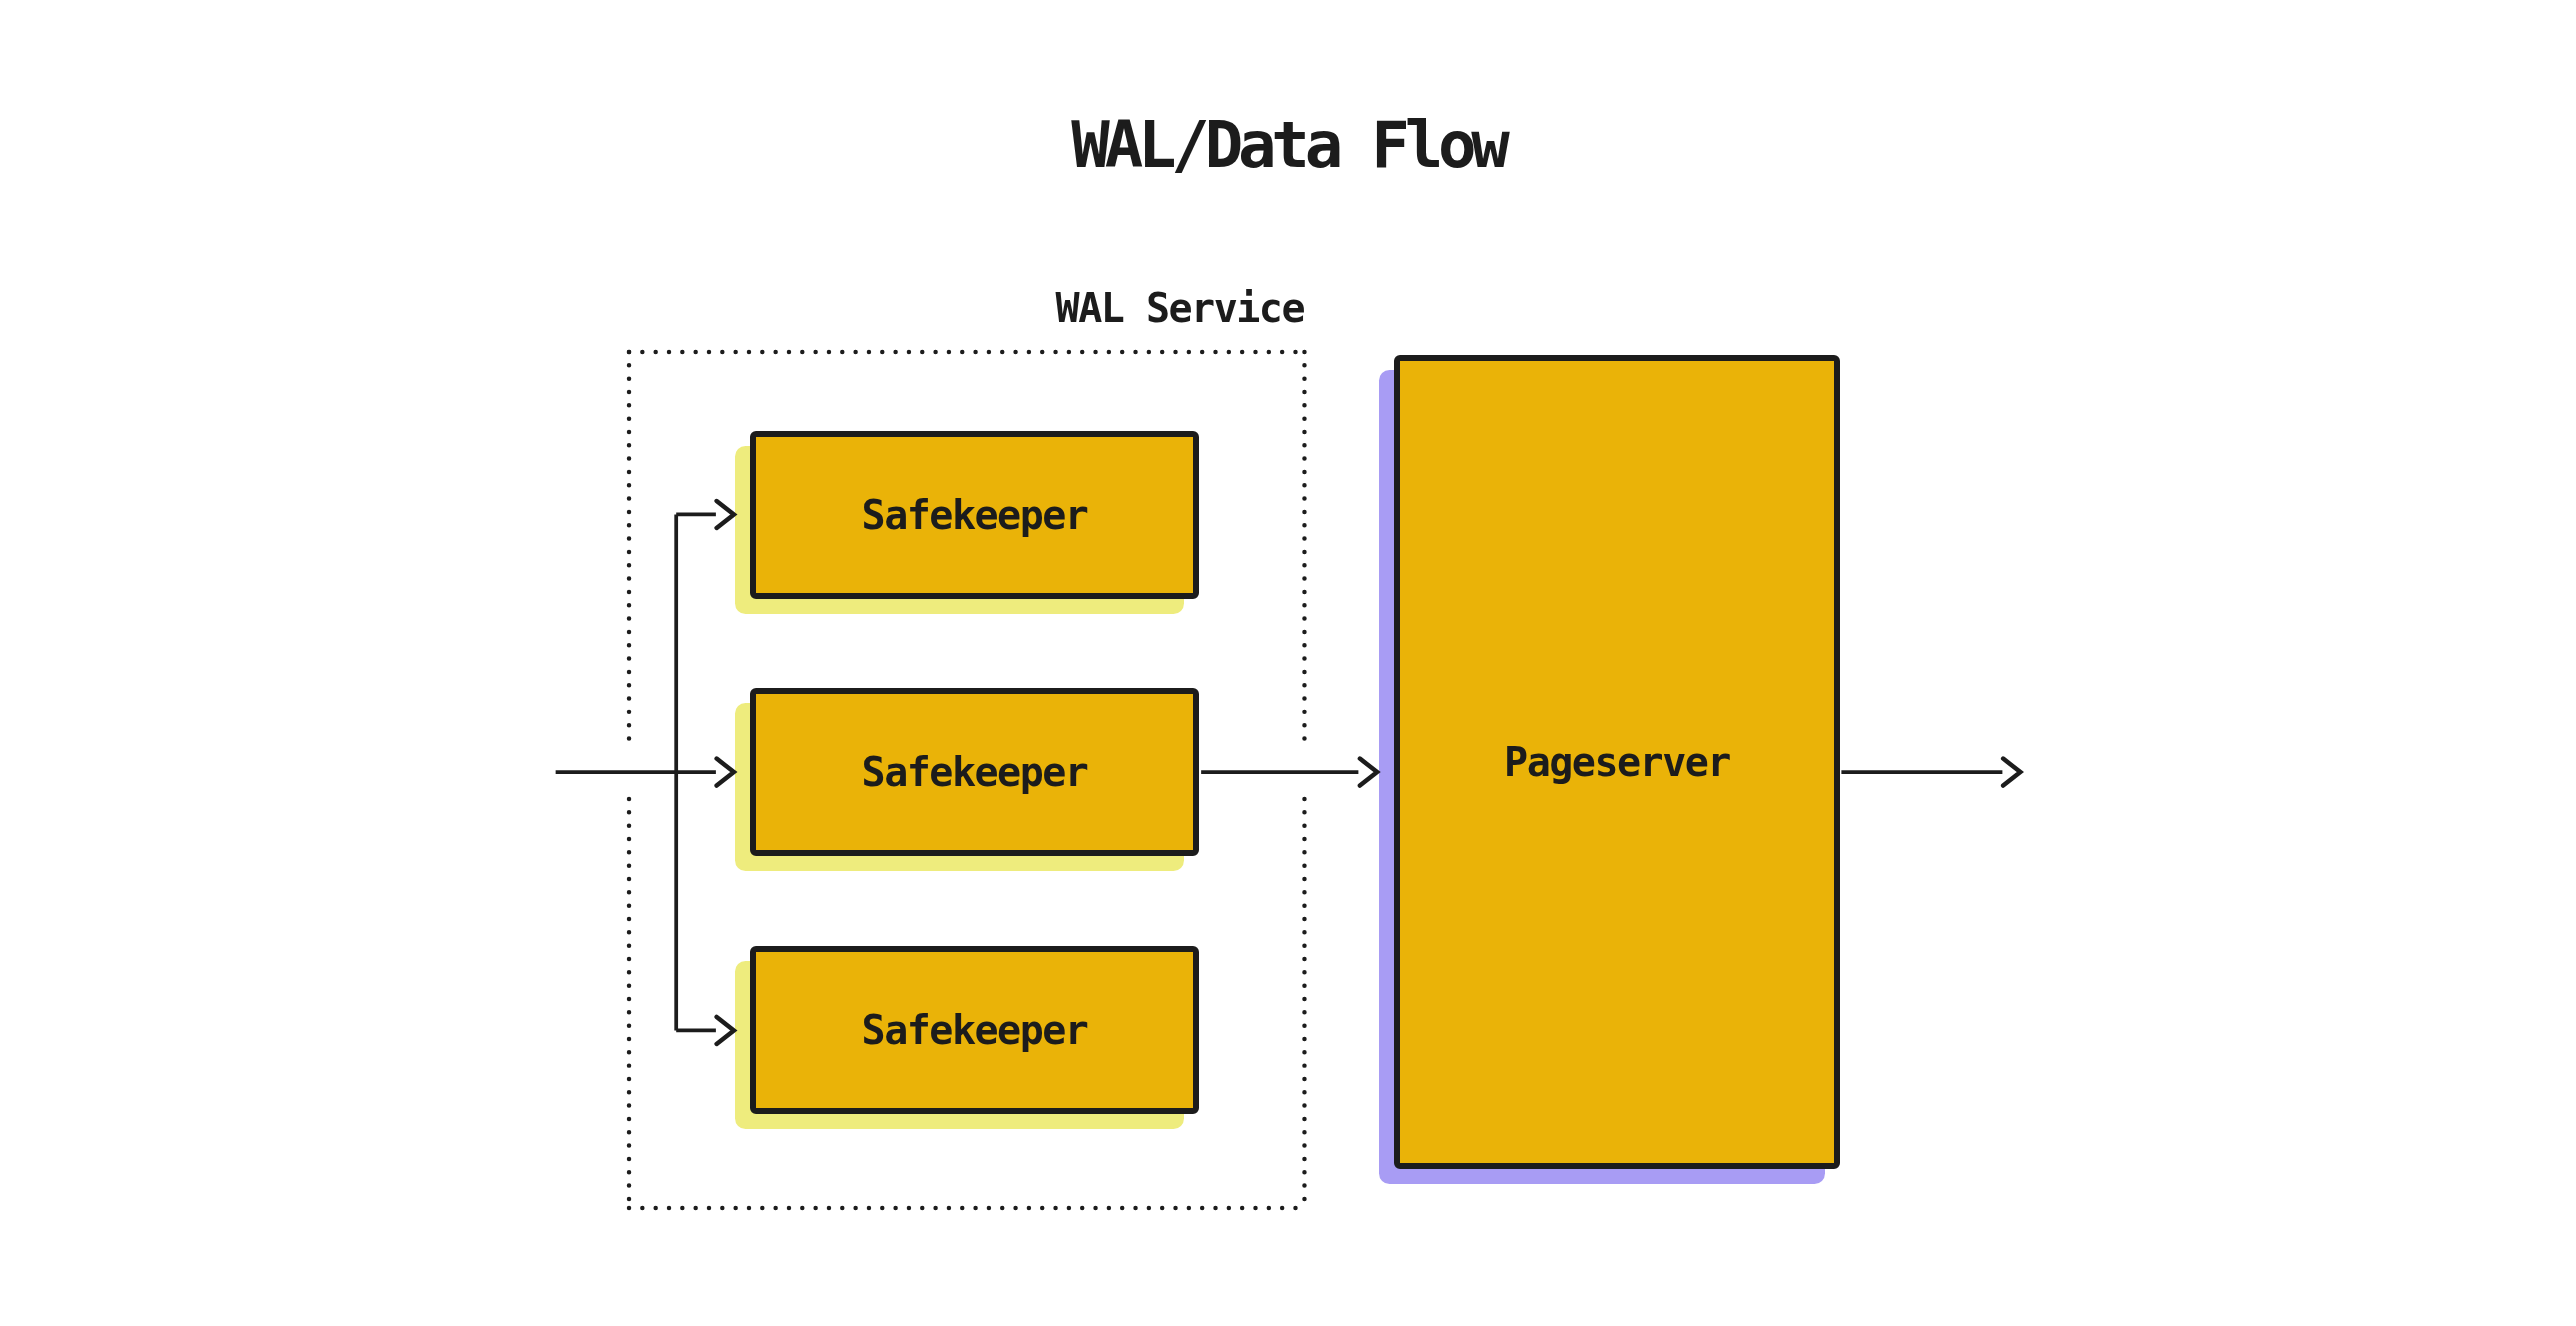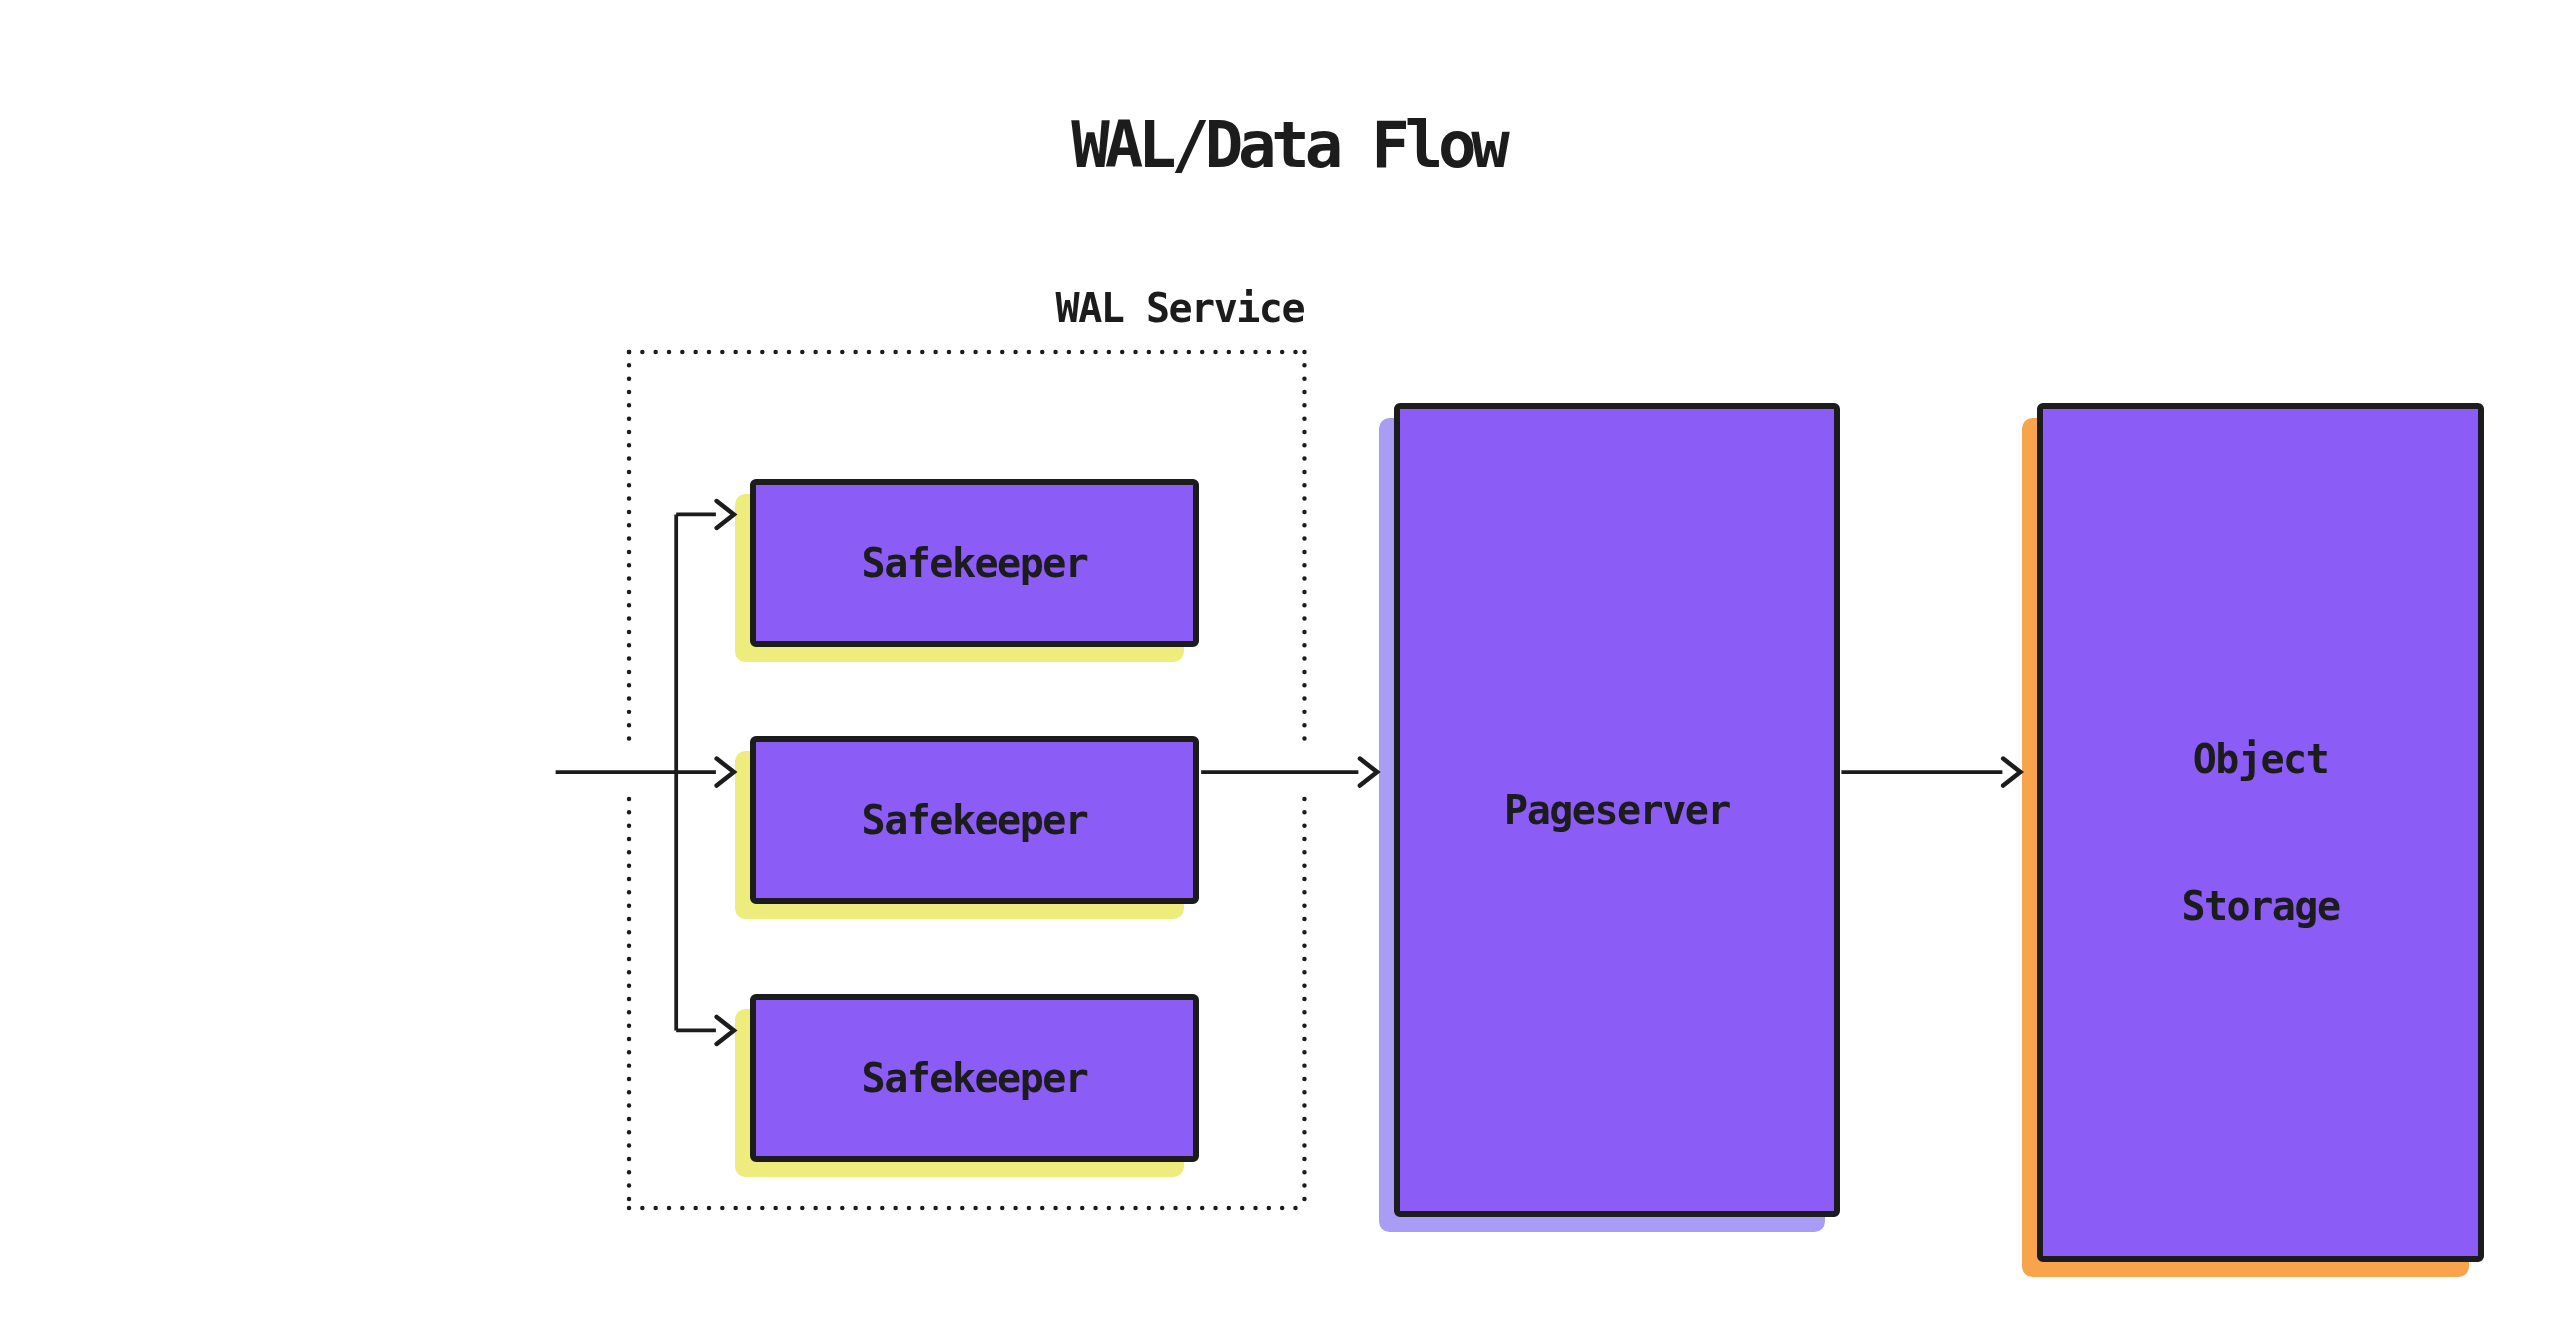--- a/index.html
+++ b/index.html
@@ -32,12 +32,11 @@
 
   .node {
     position: absolute;
-    background: #8b5cf6;
+    background: #eab308;
     border: 6px solid var(--ink);
     border-radius: 6px;
     display: flex; align-items: center; justify-content: center;
     box-sizing: border-box;
-    margin-top: 48px;
     
   }
   .node::before {

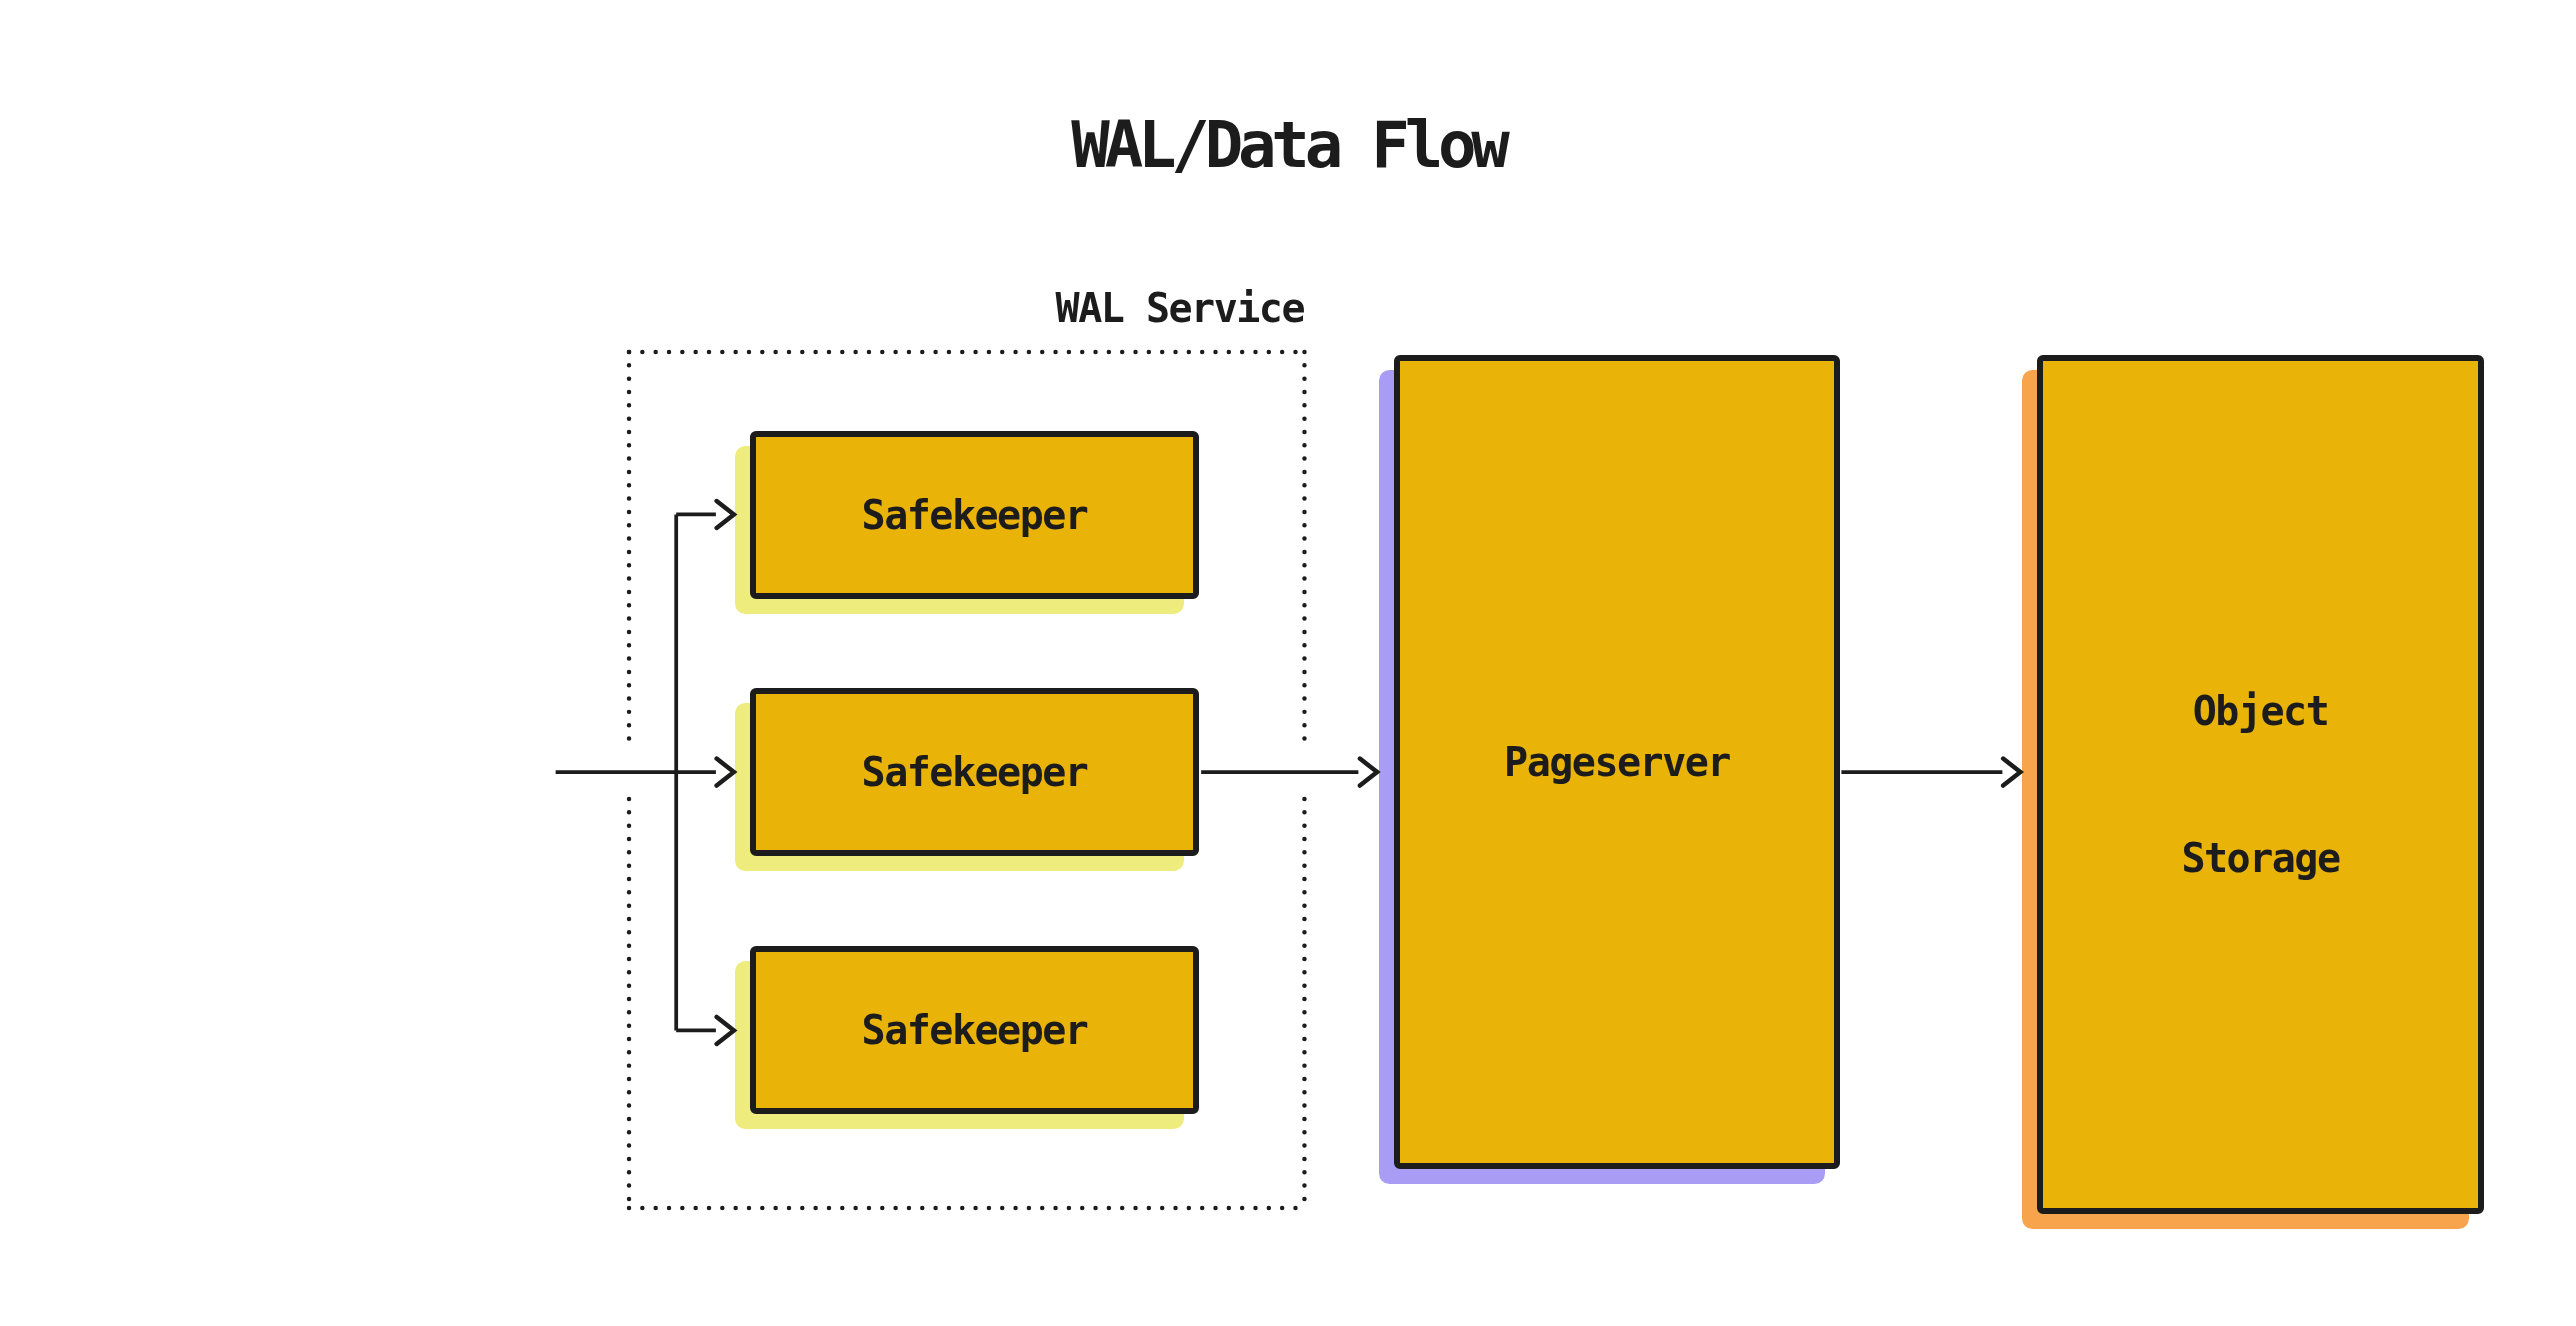--- a/index.html
+++ b/index.html
@@ -116,12 +116,6 @@
     </div>
   </div>
 
-  <div class="node" style="left: 2037px; top: 355px; width: 447px; height: 859px; --accent: #f7a44d;">
-    <div class="label">
-      <span>Object</span>
-      <span>Storage</span>
-    </div>
-  </div>
 
 </div>
 

